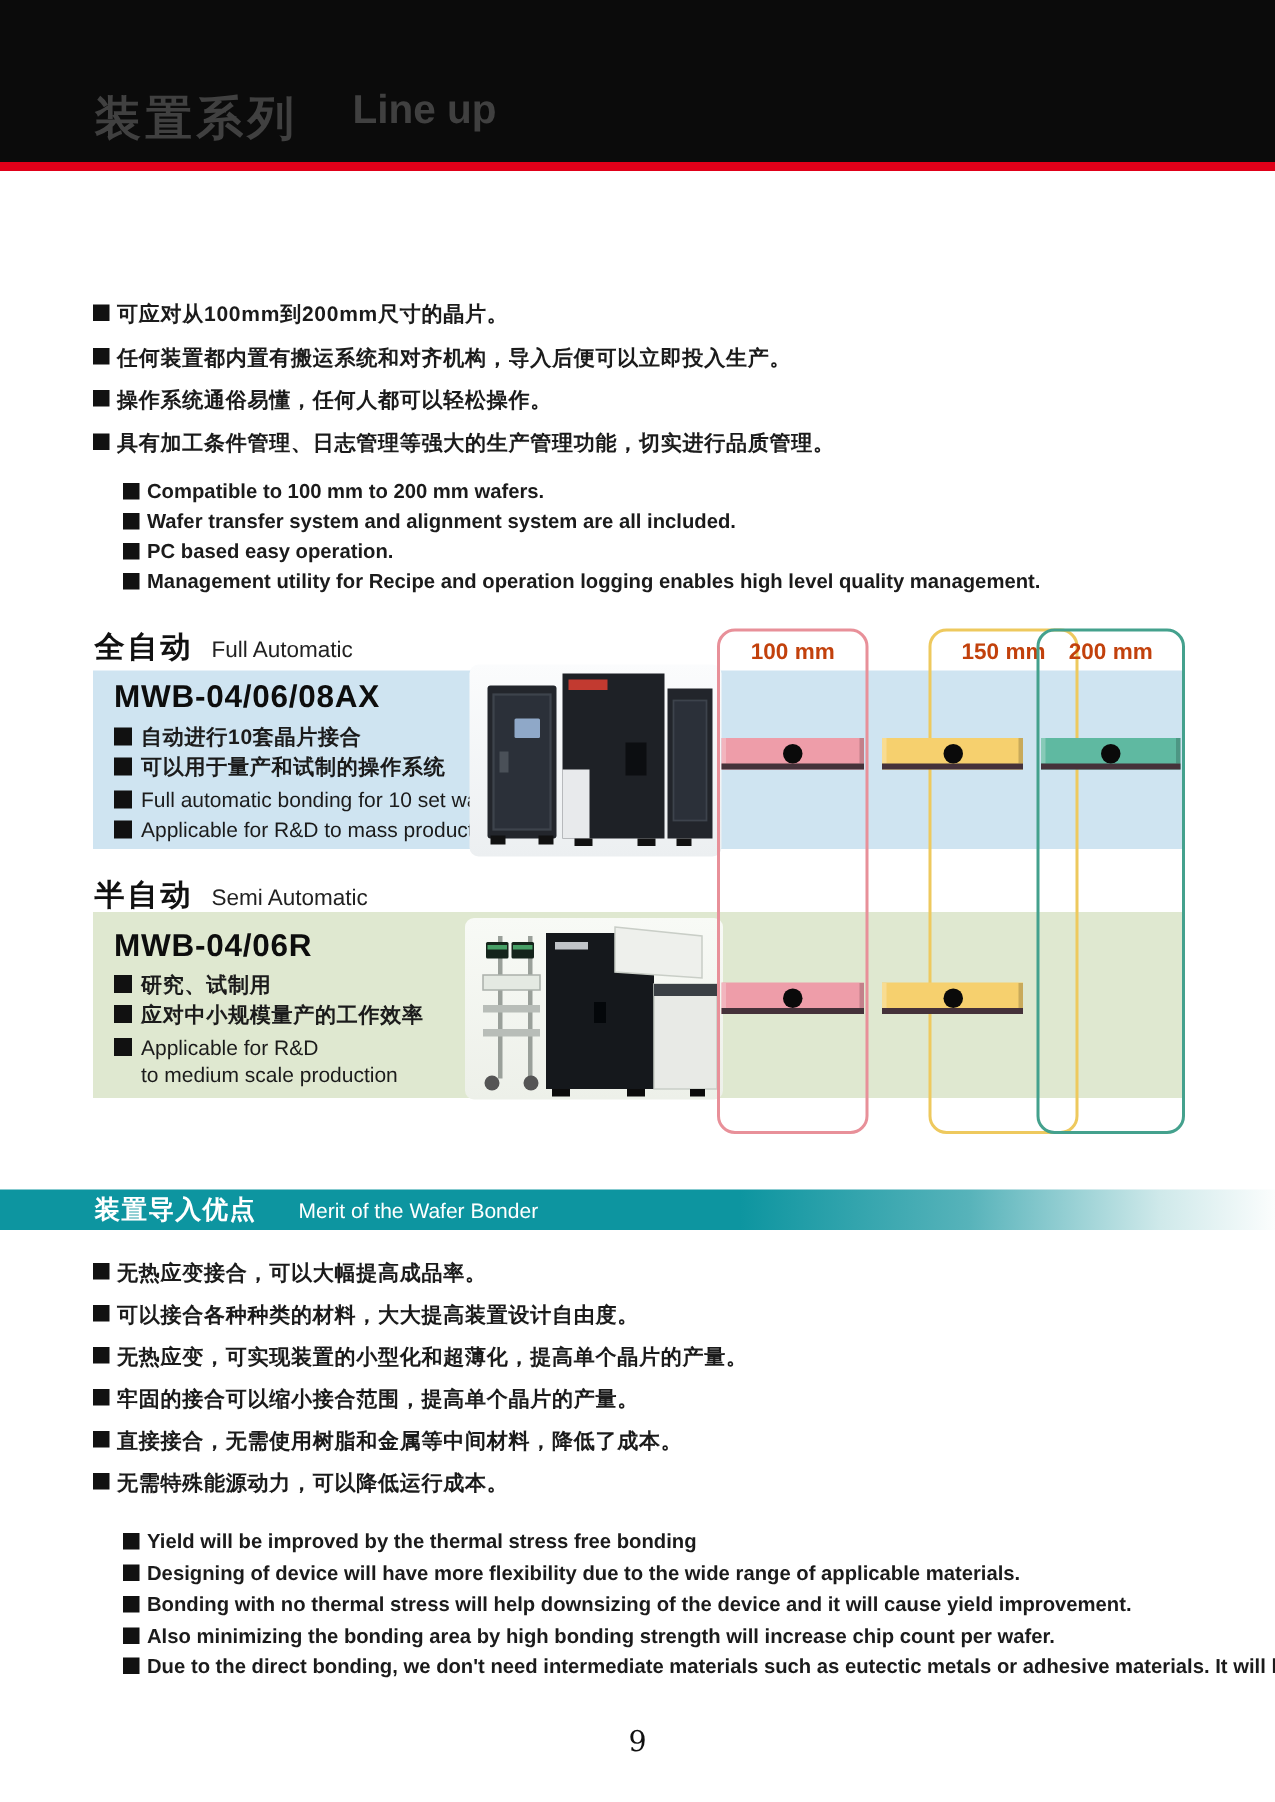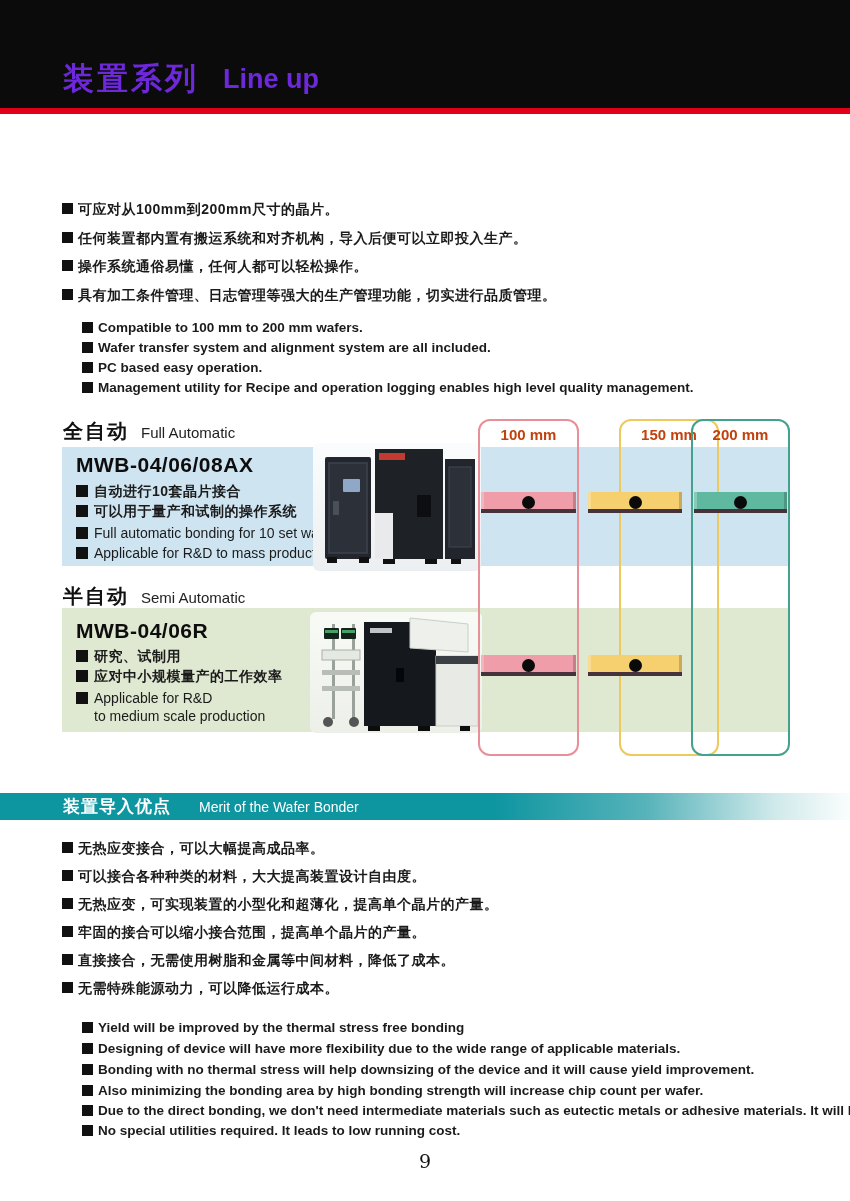--- a/index.html
+++ b/index.html
@@ -12,7 +12,7 @@
   
   .black-header { position:absolute; left:0; top:0; width:850px; height:108px; background:#0b0b0b; }
   .red-stripe  { position:absolute; left:0; top:108px; width:850px; height:6px; background:#e00019; }
-  .header-title { position:absolute; left:63px; top:58px; display:flex; align-items:center; gap:24px; color:#6d28d9; }
+  .header-title { position:absolute; left:63px; top:58px; display:flex; align-items:flex-start; gap:36px; color:#404040; }
   .header-title .cn { font-size:31px; font-weight:bold; letter-spacing:3px; }
   .header-title .en { font-size:27px; font-weight:bold; }
   

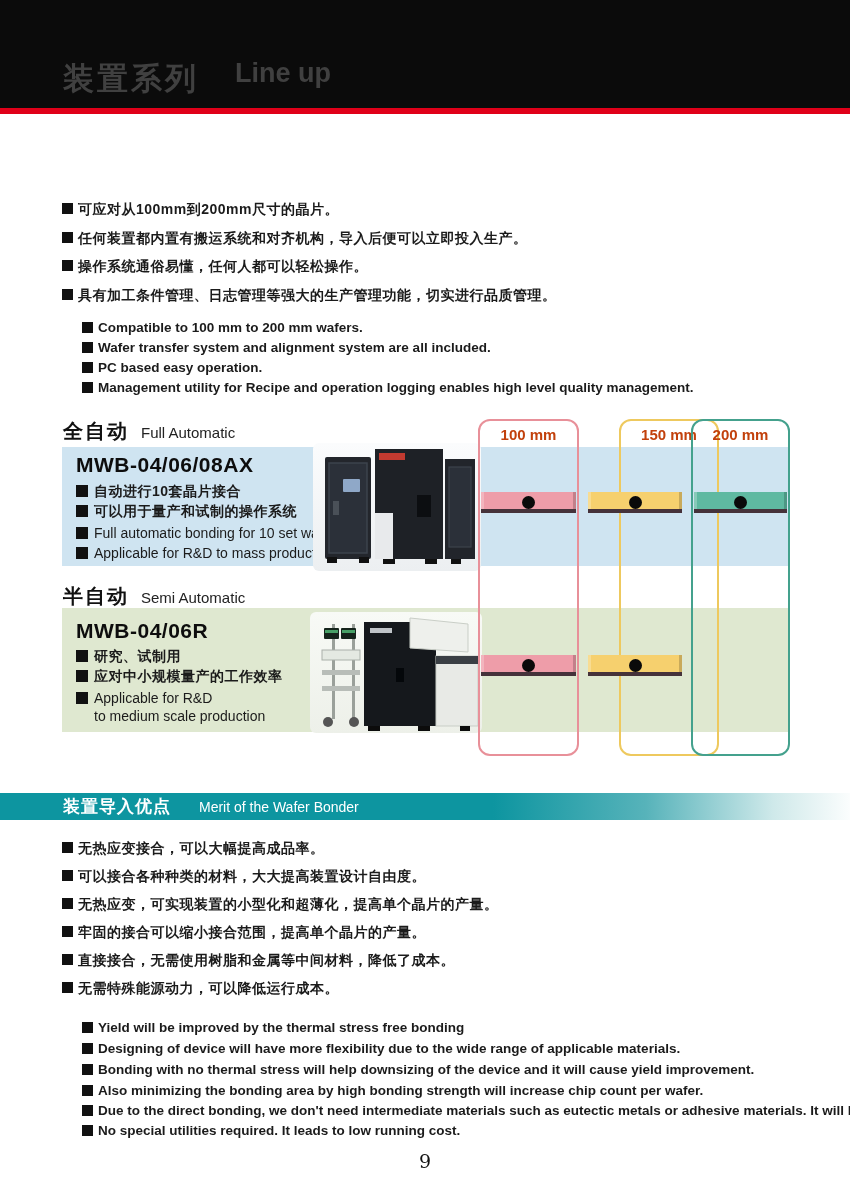--- a/index.html
+++ b/index.html
@@ -285,10 +285,6 @@
       <span class="sq"></span>
       <span>Due to the direct bonding, we don't need intermediate materials such as eutectic metals or adhesive materials. It will help cost reduction.</span>
     </div>
-  <div class="bullet enline" style="top:1123px">
-      <span class="sq"></span>
-      <span>No special utilities required. It leads to low running cost.</span>
-    </div>
 
   <div class="page-number">9</div>
 

